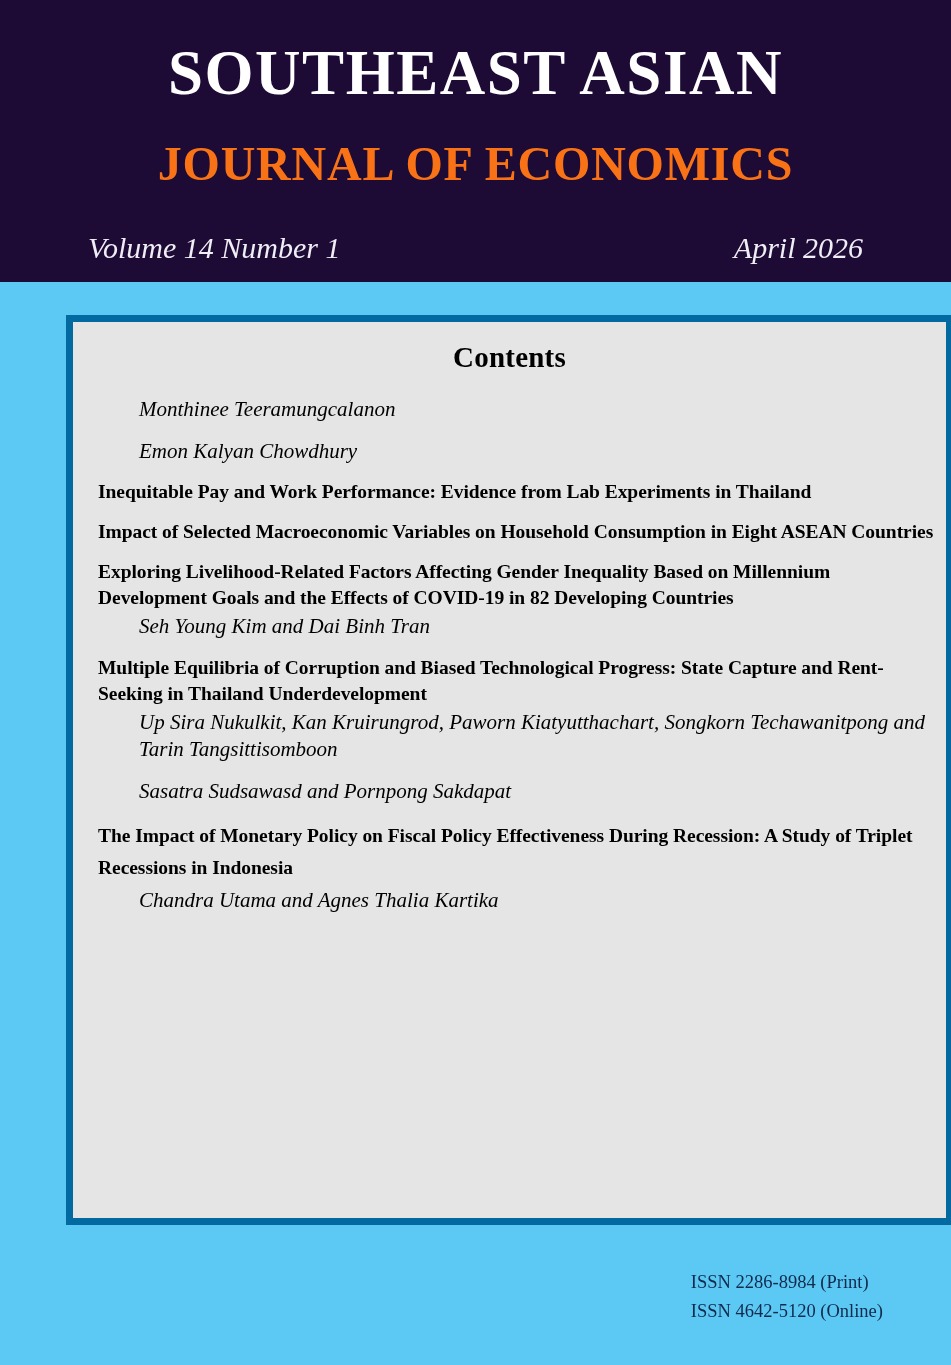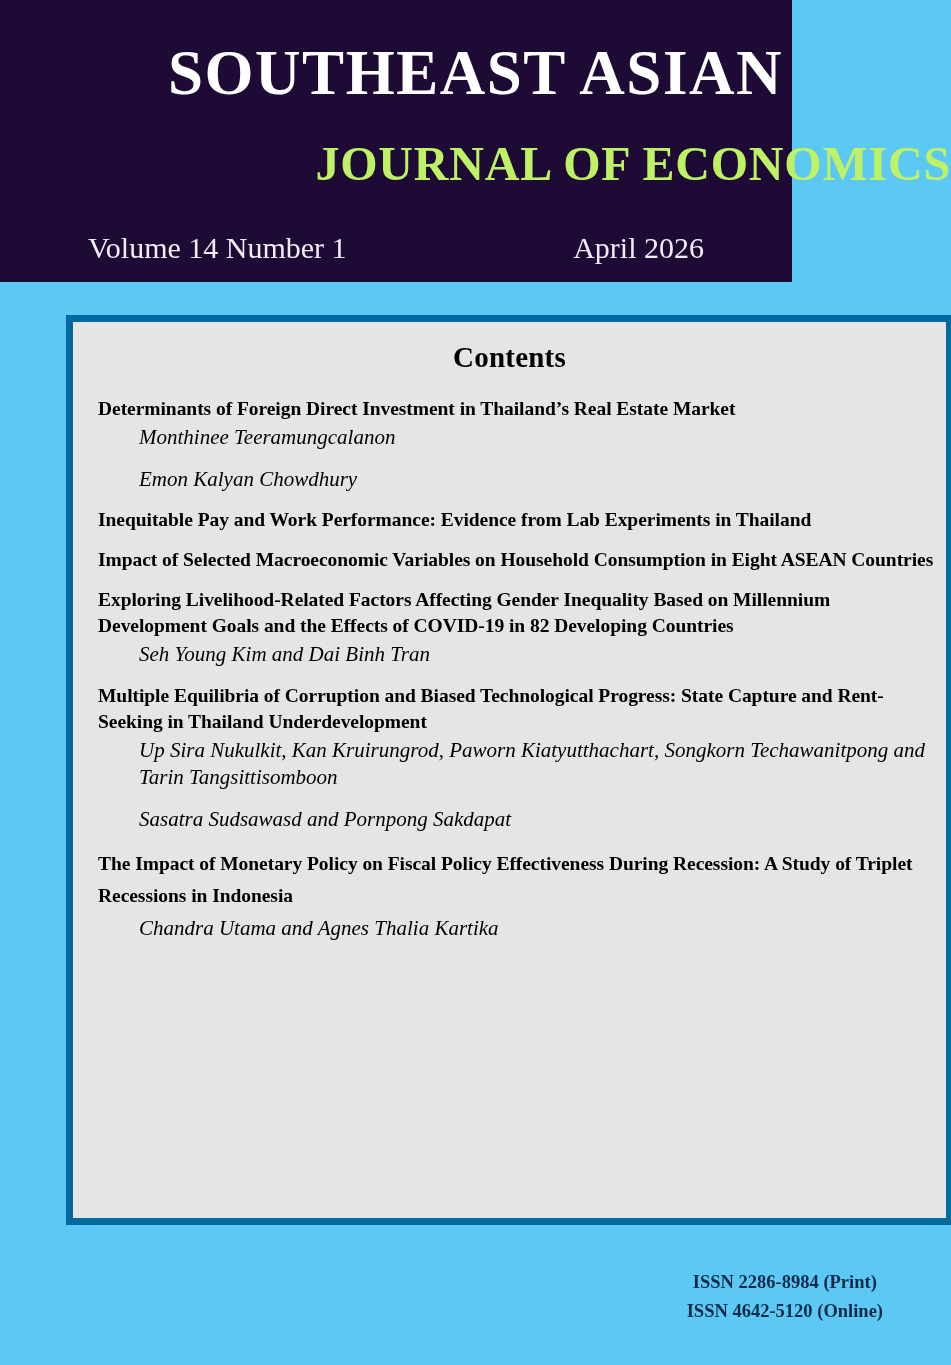--- a/index.html
+++ b/index.html
@@ -20,7 +20,7 @@
     position: absolute;
     left: 0;
     top: 0;
-    width: 792px;
+    width: 951px;
     height: 282px;
     background: #1d0b36;
     box-sizing: border-box;

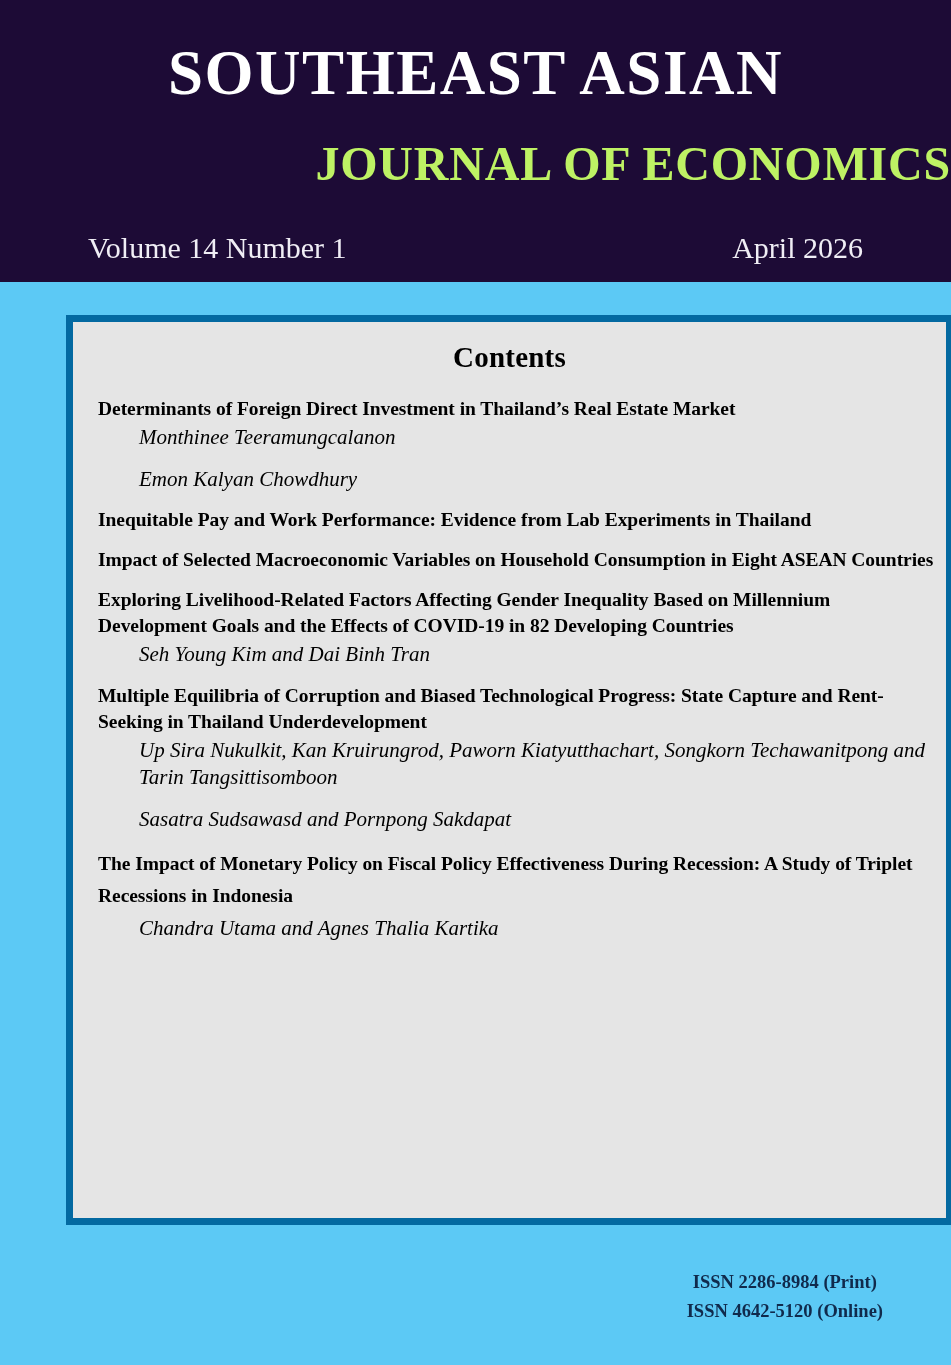--- a/index.html
+++ b/index.html
@@ -45,8 +45,8 @@
     left: 0;
     top: 140px;
     width: 951px;
-    text-align: right;
-    color: #bef264;
+    text-align: center;
+    color: #f97316;
     font-size: 48px;
     font-weight: bold;
     letter-spacing: 0.8px;

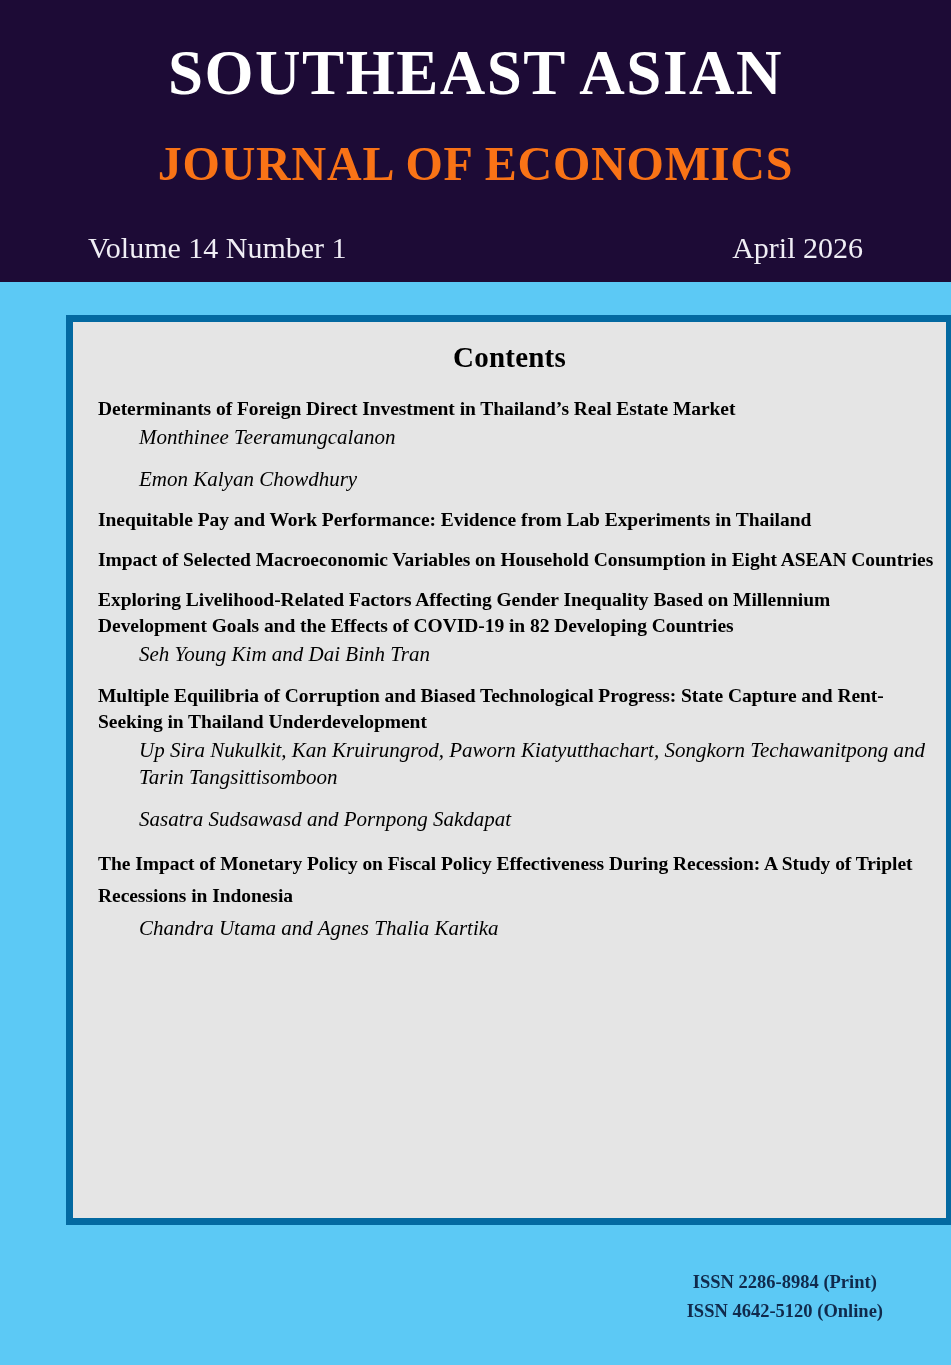--- a/index.html
+++ b/index.html
@@ -66,7 +66,7 @@
     font-size: 30px;
     line-height: 1;
   }
-  #issue-line > span { white-space: nowrap; }
+  #issue-line > span { white-space: nowrap; font-style: italic; }
 
   
   #contents-box {

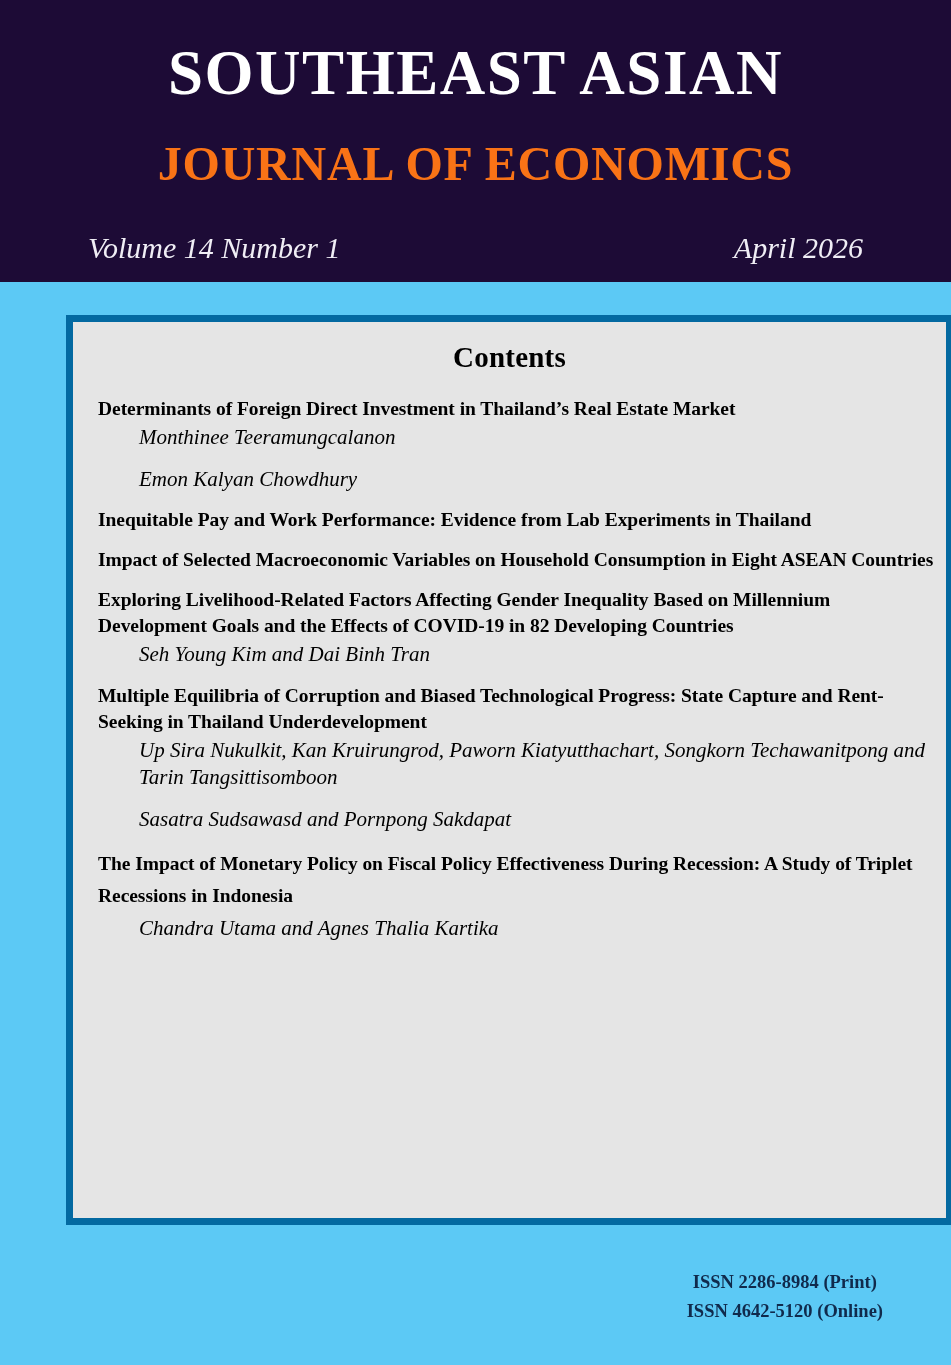--- a/index.html
+++ b/index.html
@@ -155,7 +155,6 @@
   <div id="contents-heading">Contents</div>
   <ul id="toc-list">
       <li class="toc-entry">
-        <div class="toc-title">Determinants of Foreign Direct Investment in Thailand’s Real Estate Market</div>
         <div class="toc-authors">Monthinee Teeramungcalanon</div>
       </li>
       <li class="toc-entry">

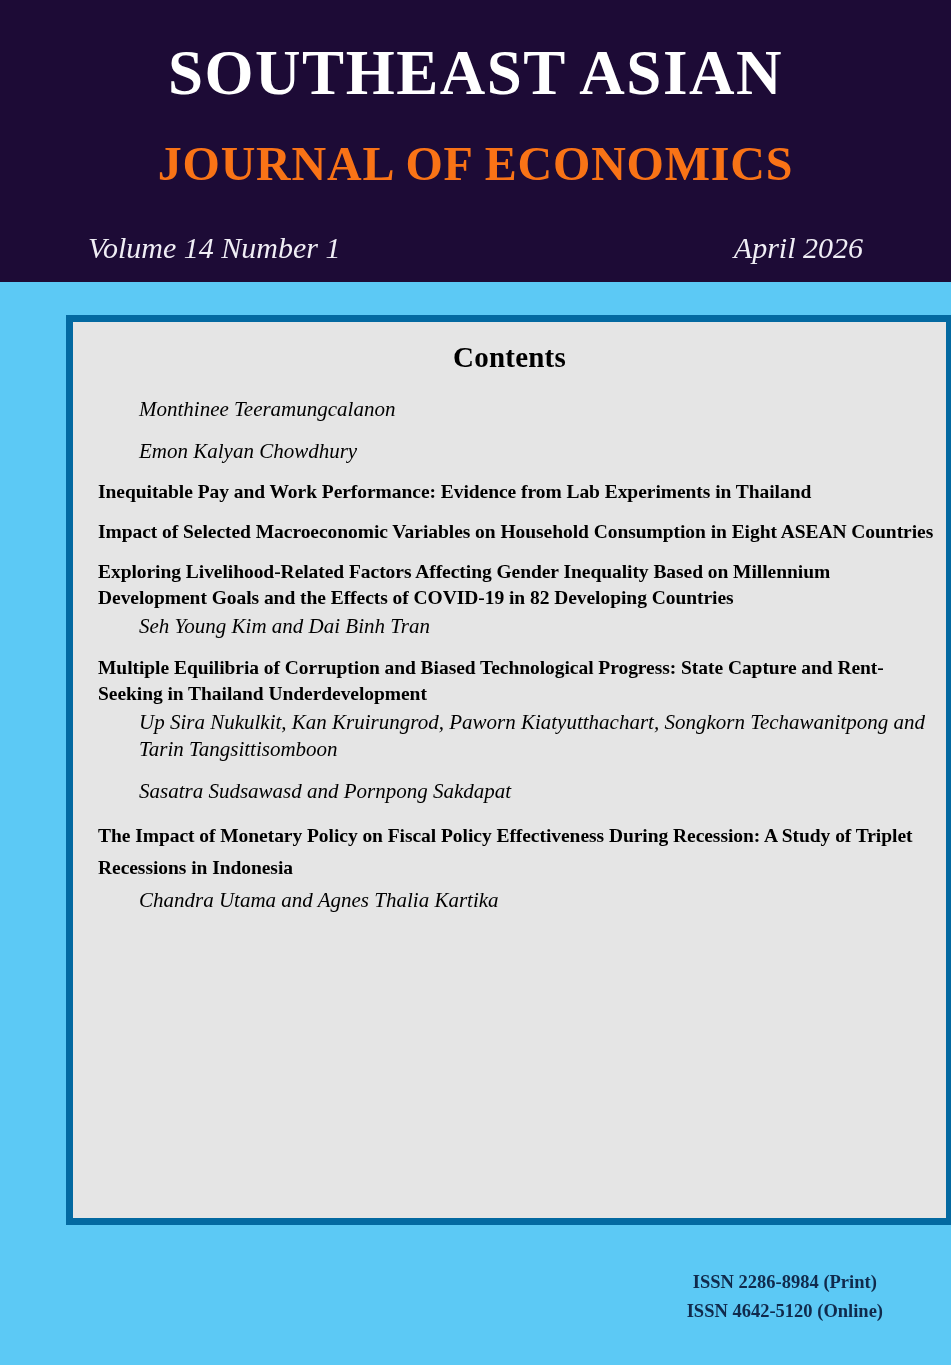--- a/index.html
+++ b/index.html
@@ -131,11 +131,10 @@
     position: absolute;
     right: 68px;
     top: 1268px;
-    text-align: center;
+    text-align: left;
     color: #102a4c;
     font-size: 18.5px;
     line-height: 1.55;
-    font-weight: bold;
   }
   #issn-block div { white-space: nowrap; }
 </style>

